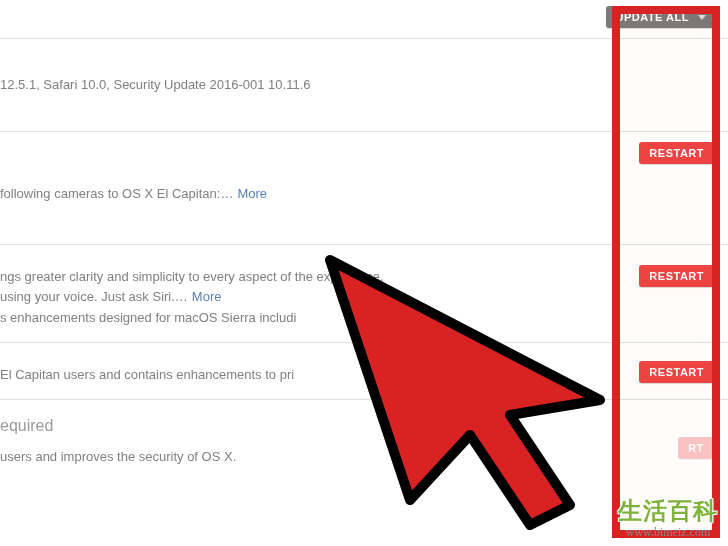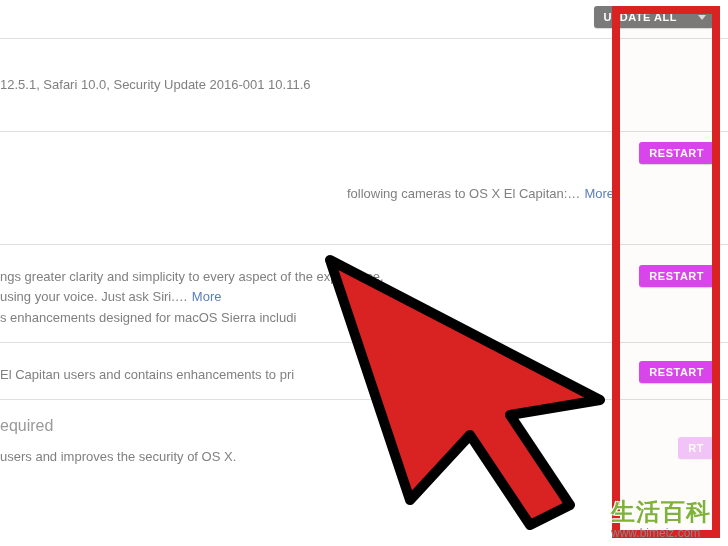--- a/index.html
+++ b/index.html
@@ -33,7 +33,7 @@
       border-radius: 3px;
       display: inline-flex;
       align-items: center;
-      gap: 18px;
+      gap: 6px;
       cursor: pointer;
       box-shadow: 0 1px 1px rgba(0,0,0,0.15);
     }

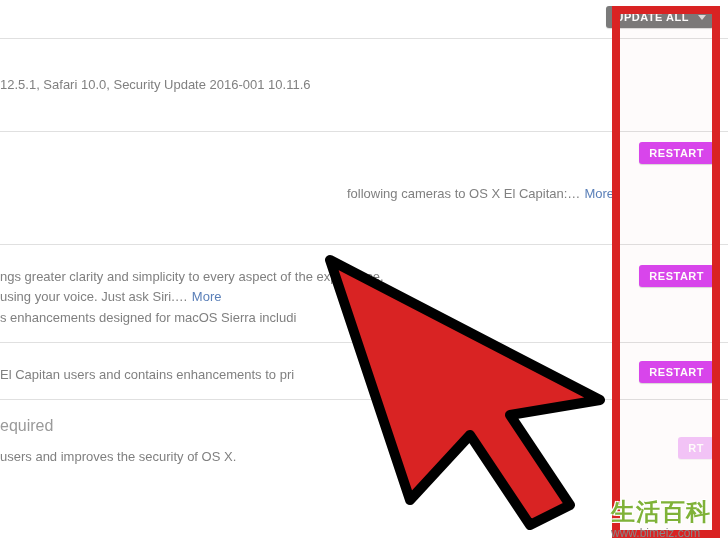--- a/index.html
+++ b/index.html
@@ -68,7 +68,7 @@
       right: 14px;
       top: 50%;
       transform: translateY(-50%);
-      background: #d946ef;
+      background: #ef4444;
       color: #fff;
       font-size: 11px;
       font-weight: 700;

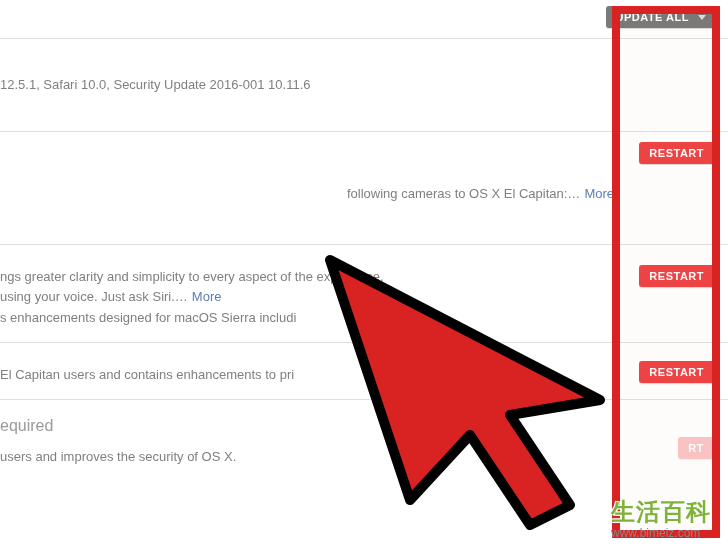--- a/index.html
+++ b/index.html
@@ -149,7 +149,7 @@
 
   <div class="item" style="padding-top:14px;padding-bottom:40px;">
     <div class="restart-btn first-restart">RESTART</div>
-    <div class="item-text" style="margin-top:38px;text-align:right;">
+    <div class="item-text" style="margin-top:38px;">
       <span>following cameras to OS X El Capitan:…</span><span class="more-link">More</span>
     </div>
   </div>

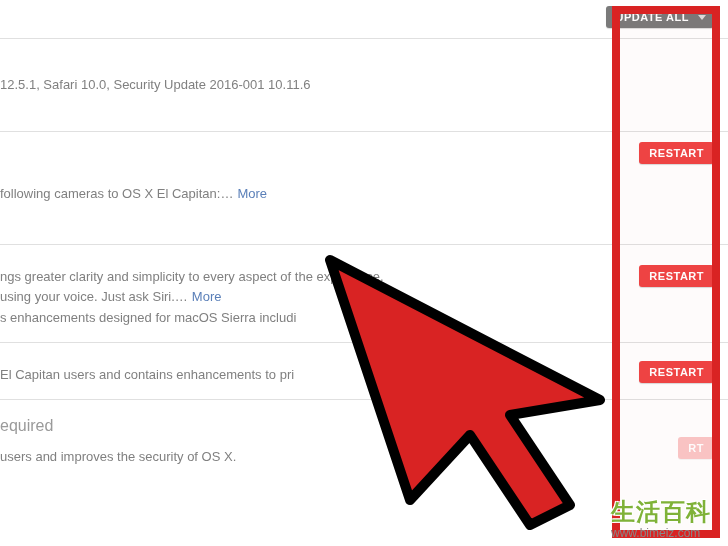--- a/index.html
+++ b/index.html
@@ -109,10 +109,11 @@
     }
     .watermark {
       position: absolute;
-      right: 17px;
+      right: 10px;
       bottom: 6px;
-      text-align: left;
+      text-align: center;
       pointer-events: none;
+      font-family: Liberation Serif, serif;
     }
     .watermark .cn {
       font-size: 24px;

